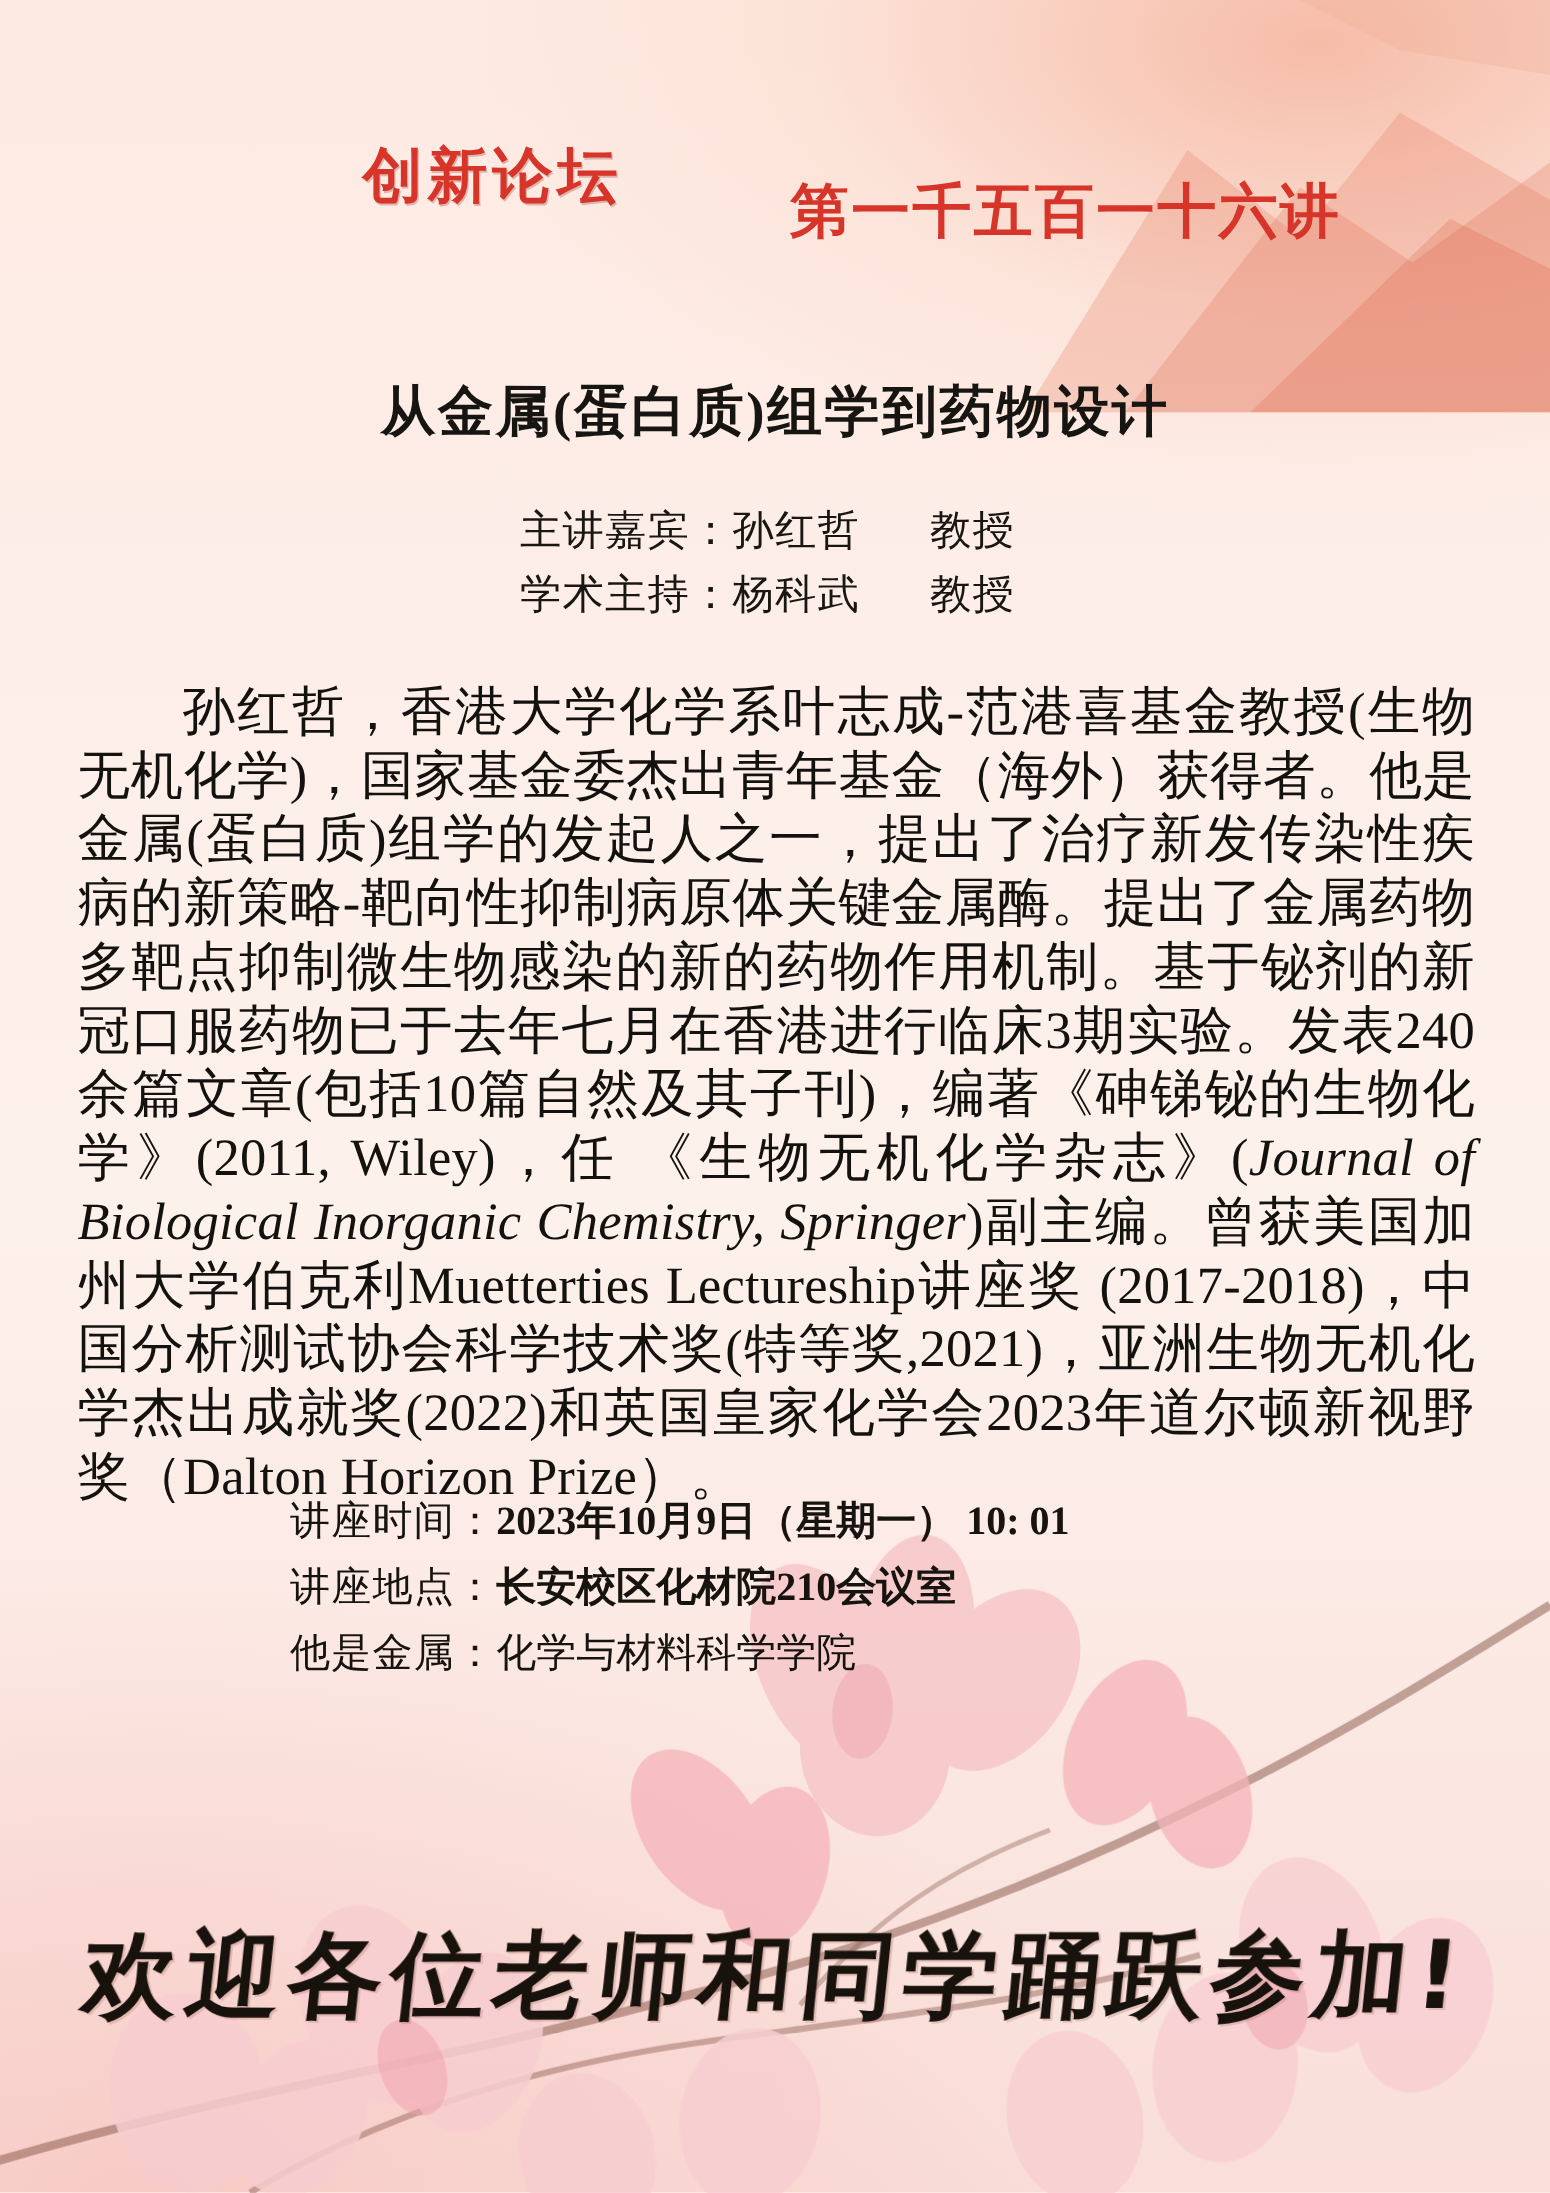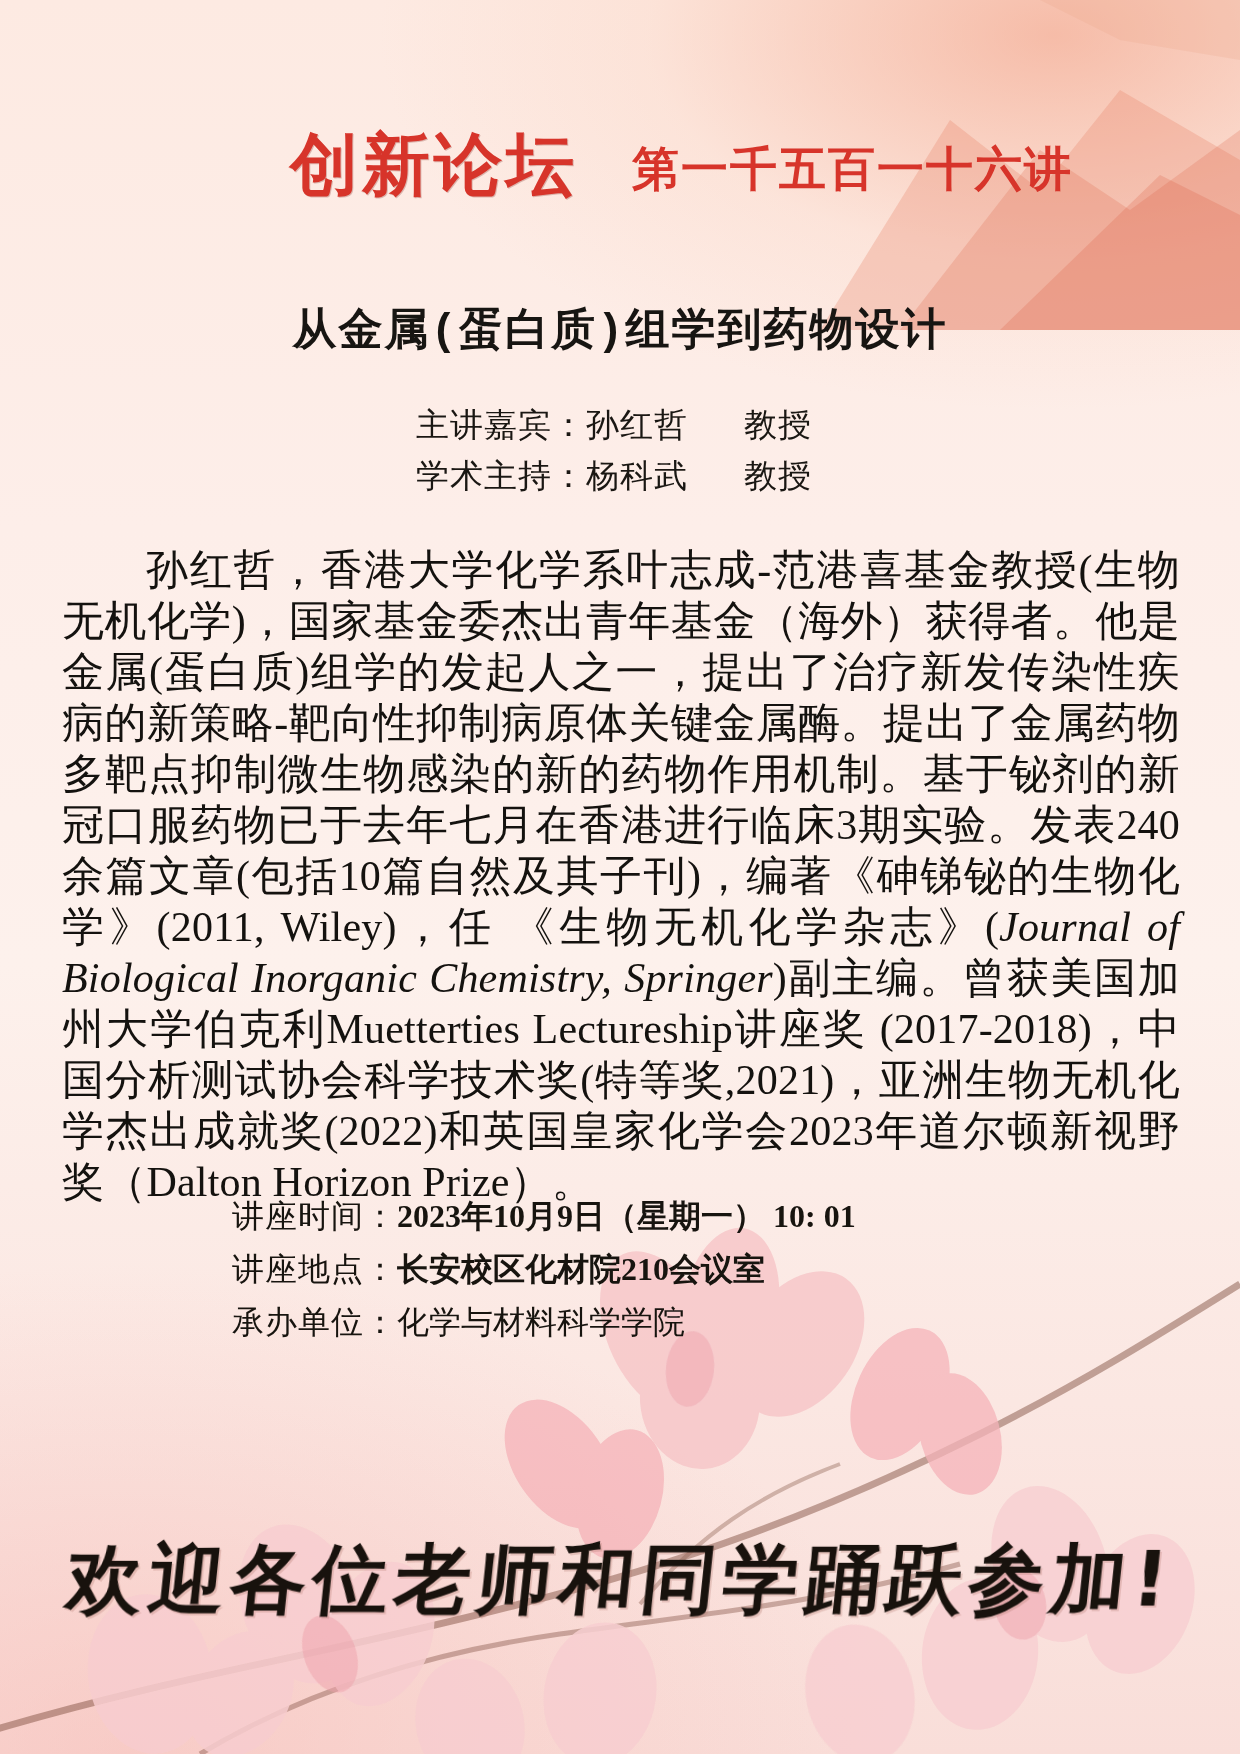--- a/index.html
+++ b/index.html
@@ -72,10 +72,10 @@
   .forum-title {
     position: absolute;
     left: 290px;
-    top: 24px;
+    top: 13px;
     font-family: "DejaVu Sans", "Liberation Sans", sans-serif;
     font-weight: bold;
-    font-size: 68px;
+    font-size: 48px;
     color: #d7342a;
     letter-spacing: 4px;
     text-shadow: 1px 1px 0 rgba(120,20,10,0.25);

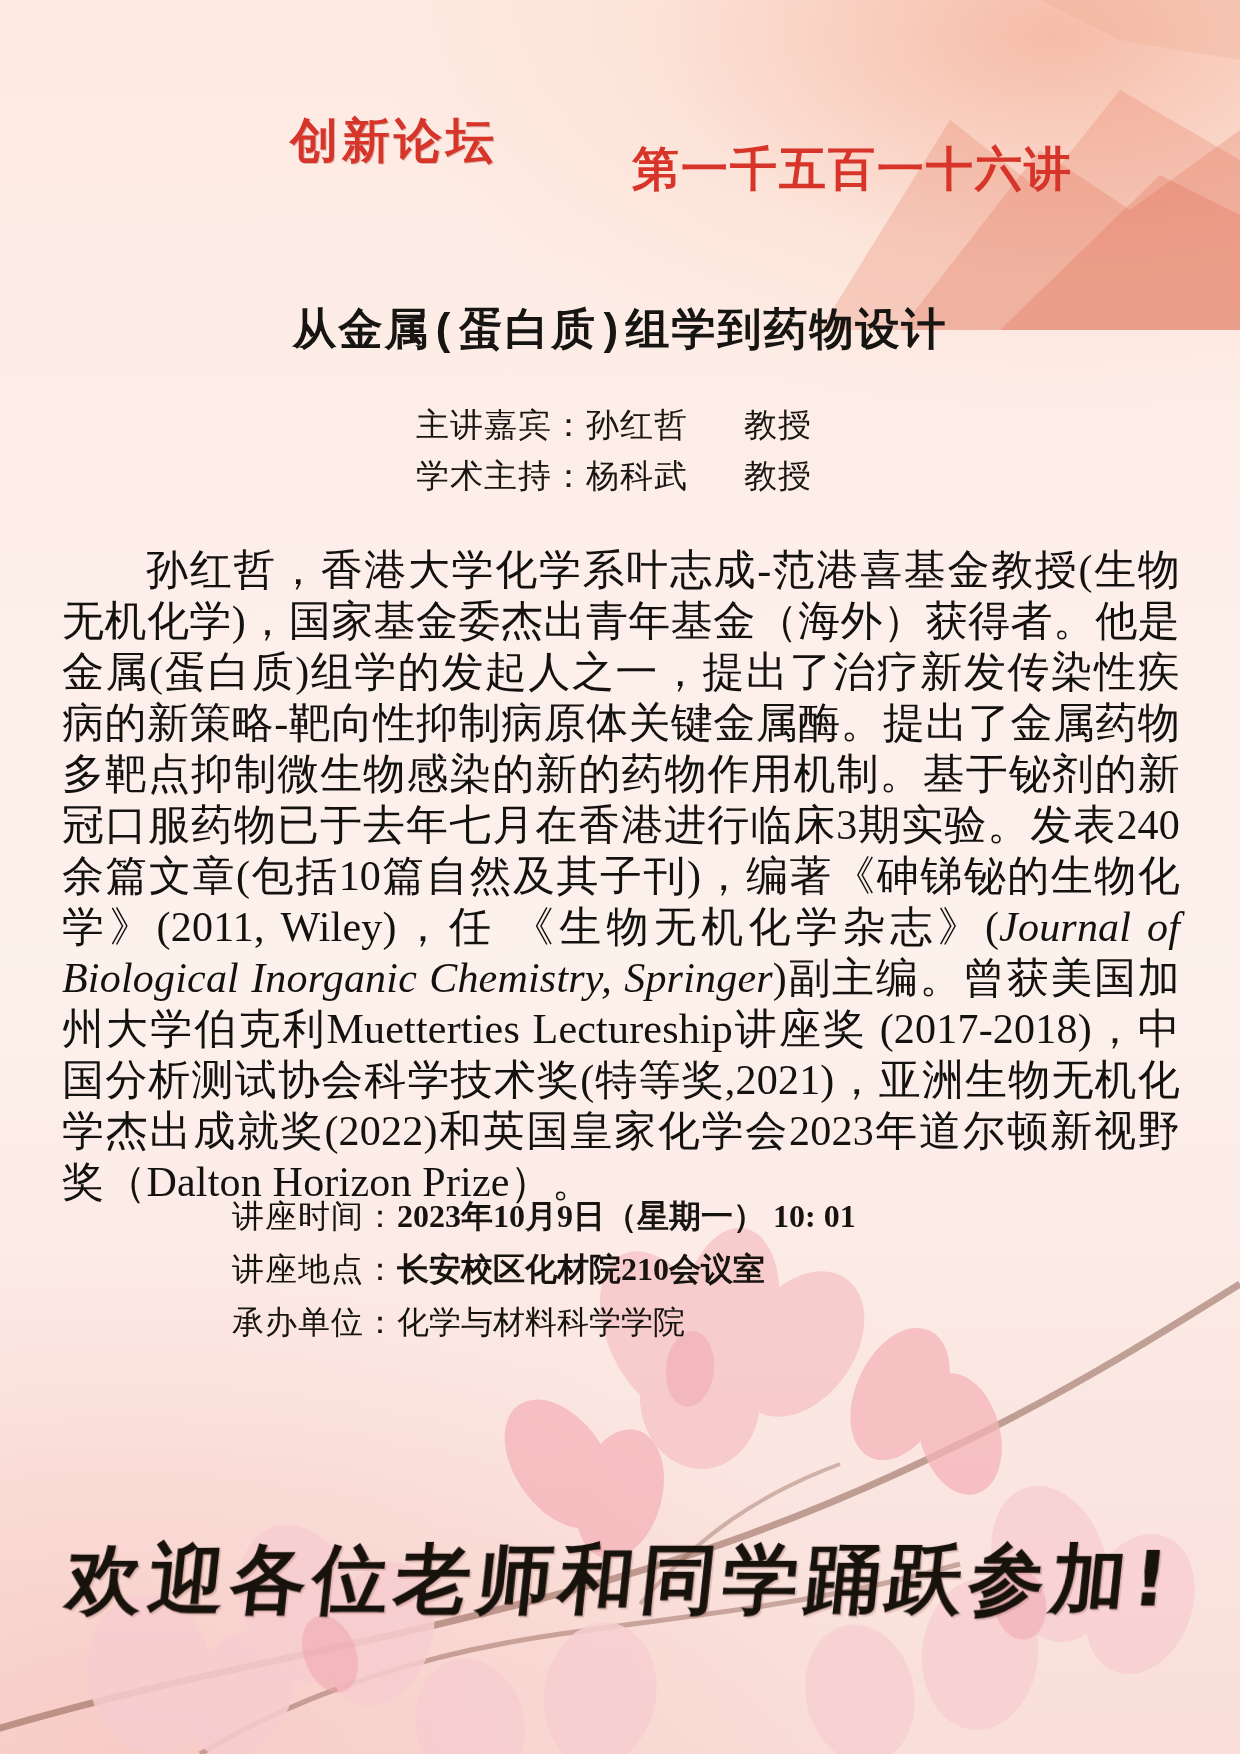--- a/index.html
+++ b/index.html
@@ -98,7 +98,7 @@
     left: 0;
     width: 1240px;
     text-align: center;
-    font-family: Liberation Mono, monospace;
+    font-family: Liberation Serif, serif;
     font-weight: bold;
     font-size: 44px;
     color: #171512;

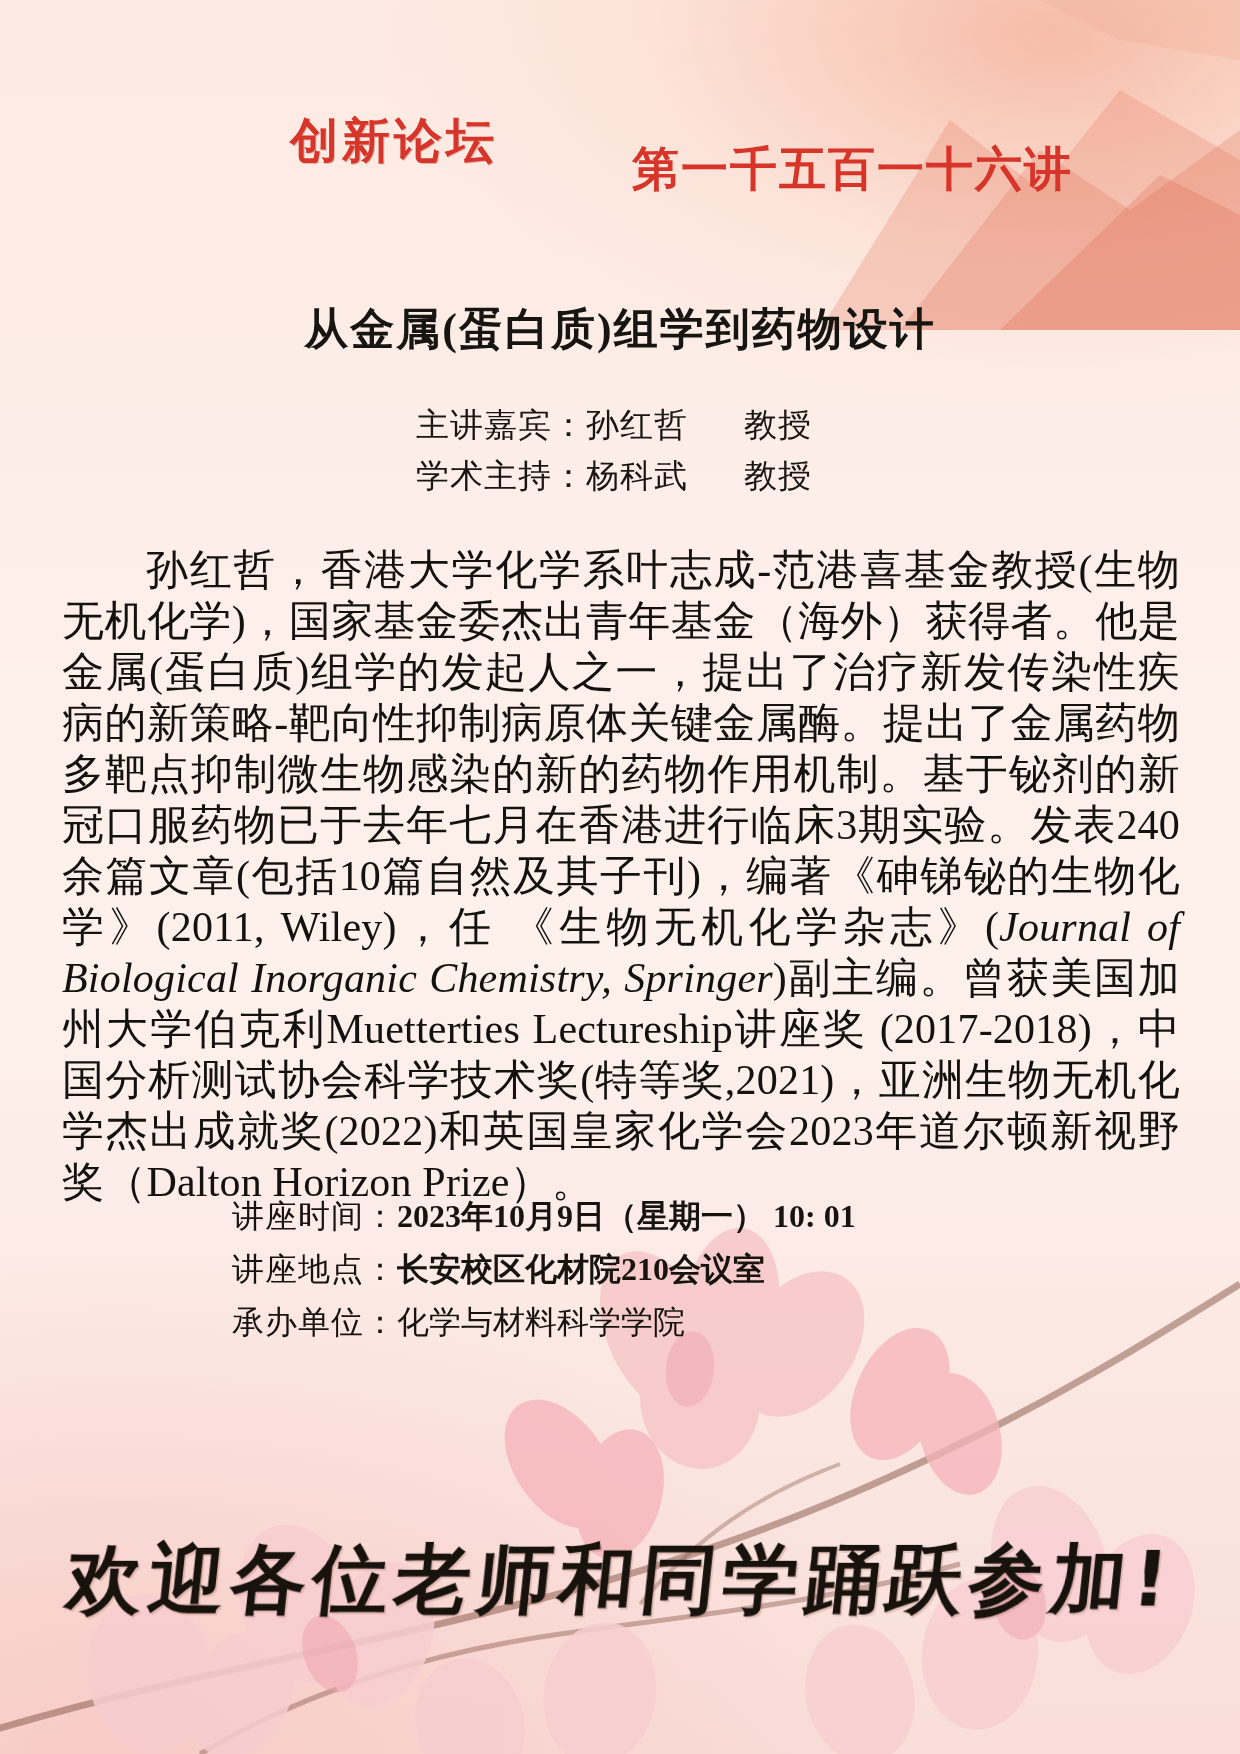--- a/index.html
+++ b/index.html
@@ -242,7 +242,7 @@
   <div class="info">
     <div class="line"><span class="label">讲座时间：</span><span class="strong">2023年10月9日（星期一） 10: 01</span></div>
     <div class="line"><span class="label">讲座地点：</span><span class="strong">长安校区化材院210会议室</span></div>
-    <div class="line"><span class="label">承办单位：</span><span>化学与材料科学学院</span></div>
+    <div class="line"><span class="label">他是金属：</span><span>化学与材料科学学院</span></div>
   </div>
 
   <div class="welcome">欢迎各位老师和同学踊跃参加!</div>

